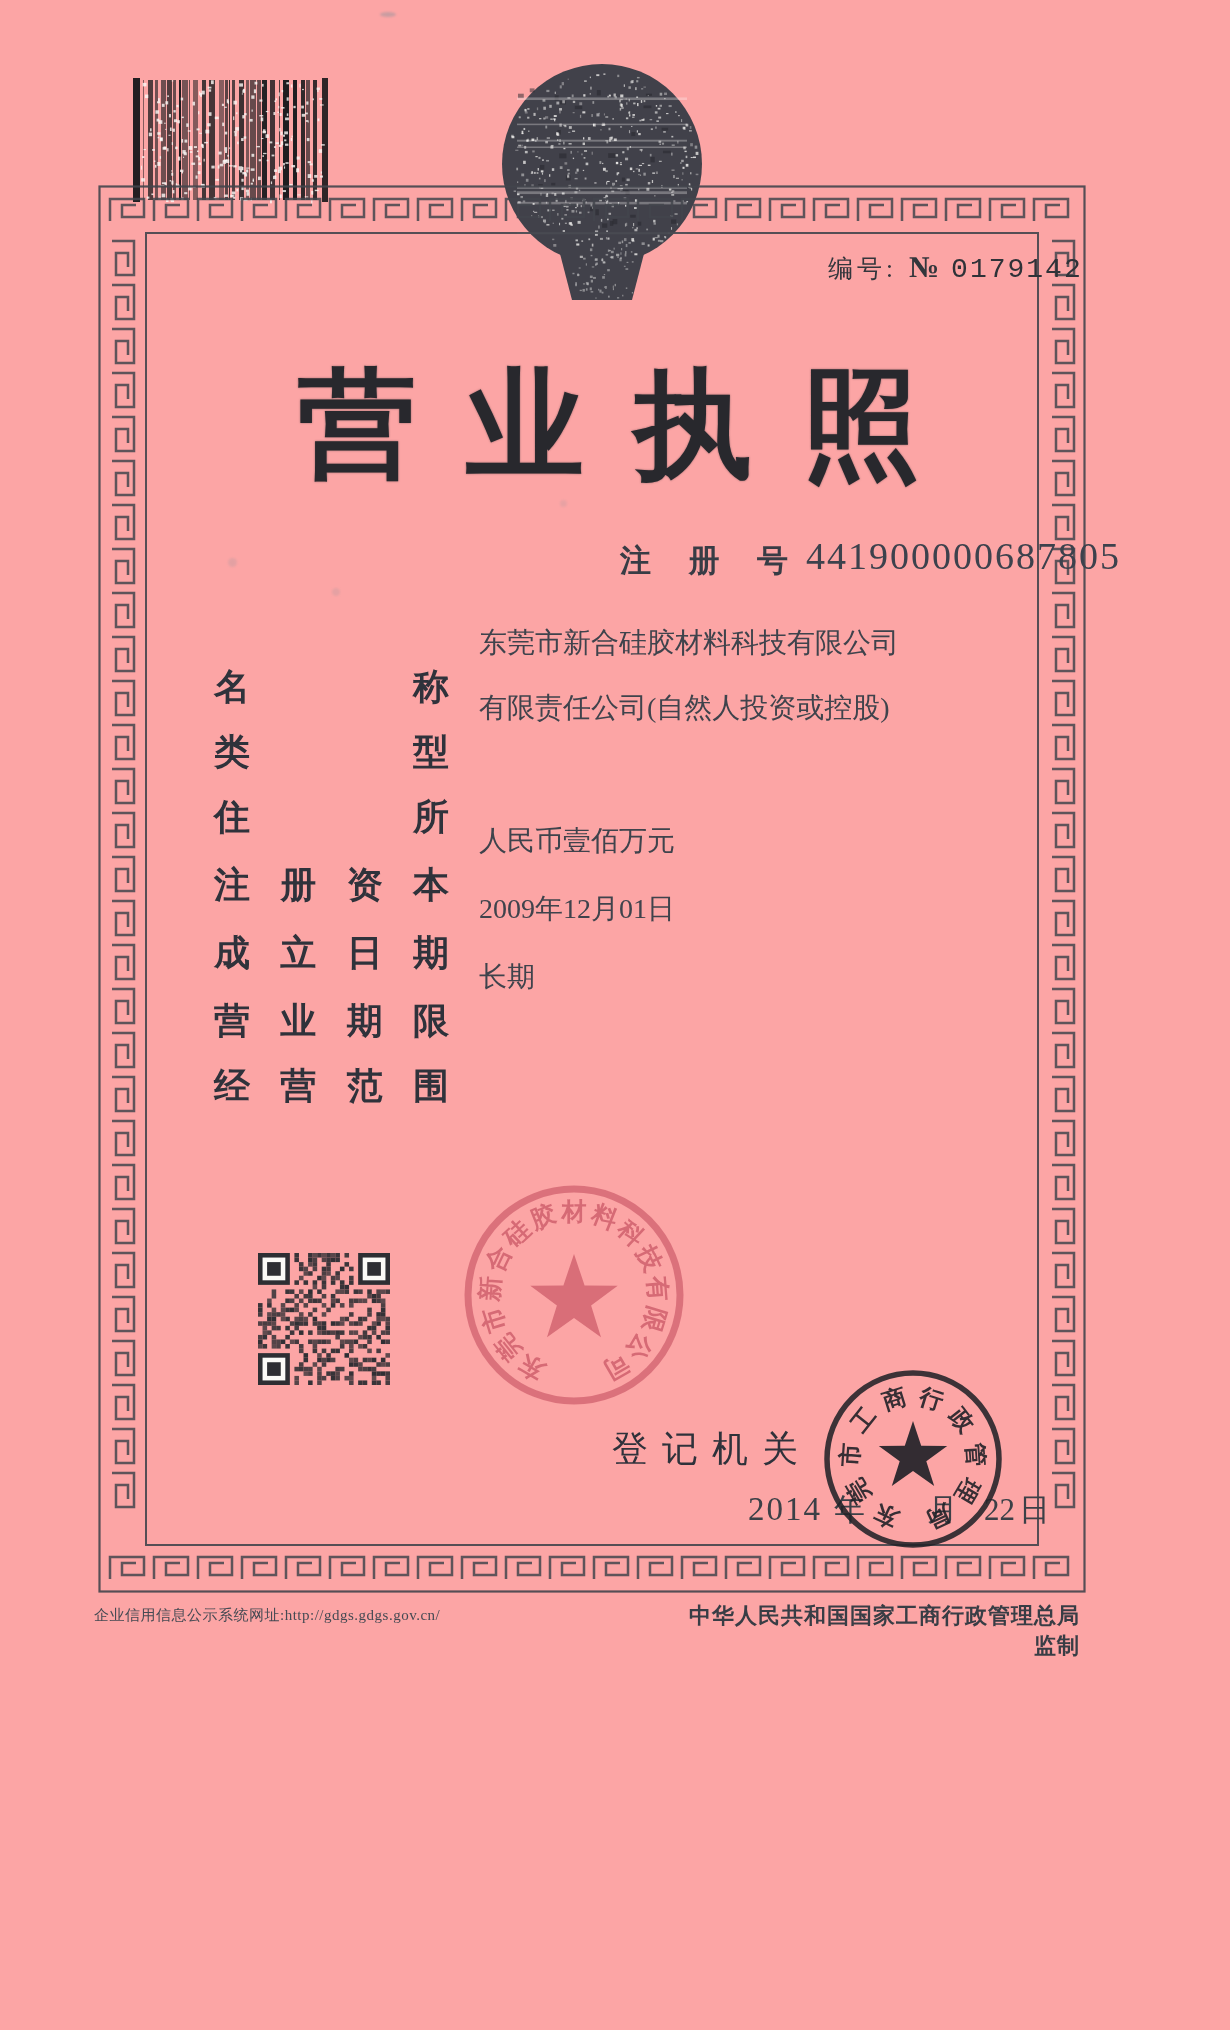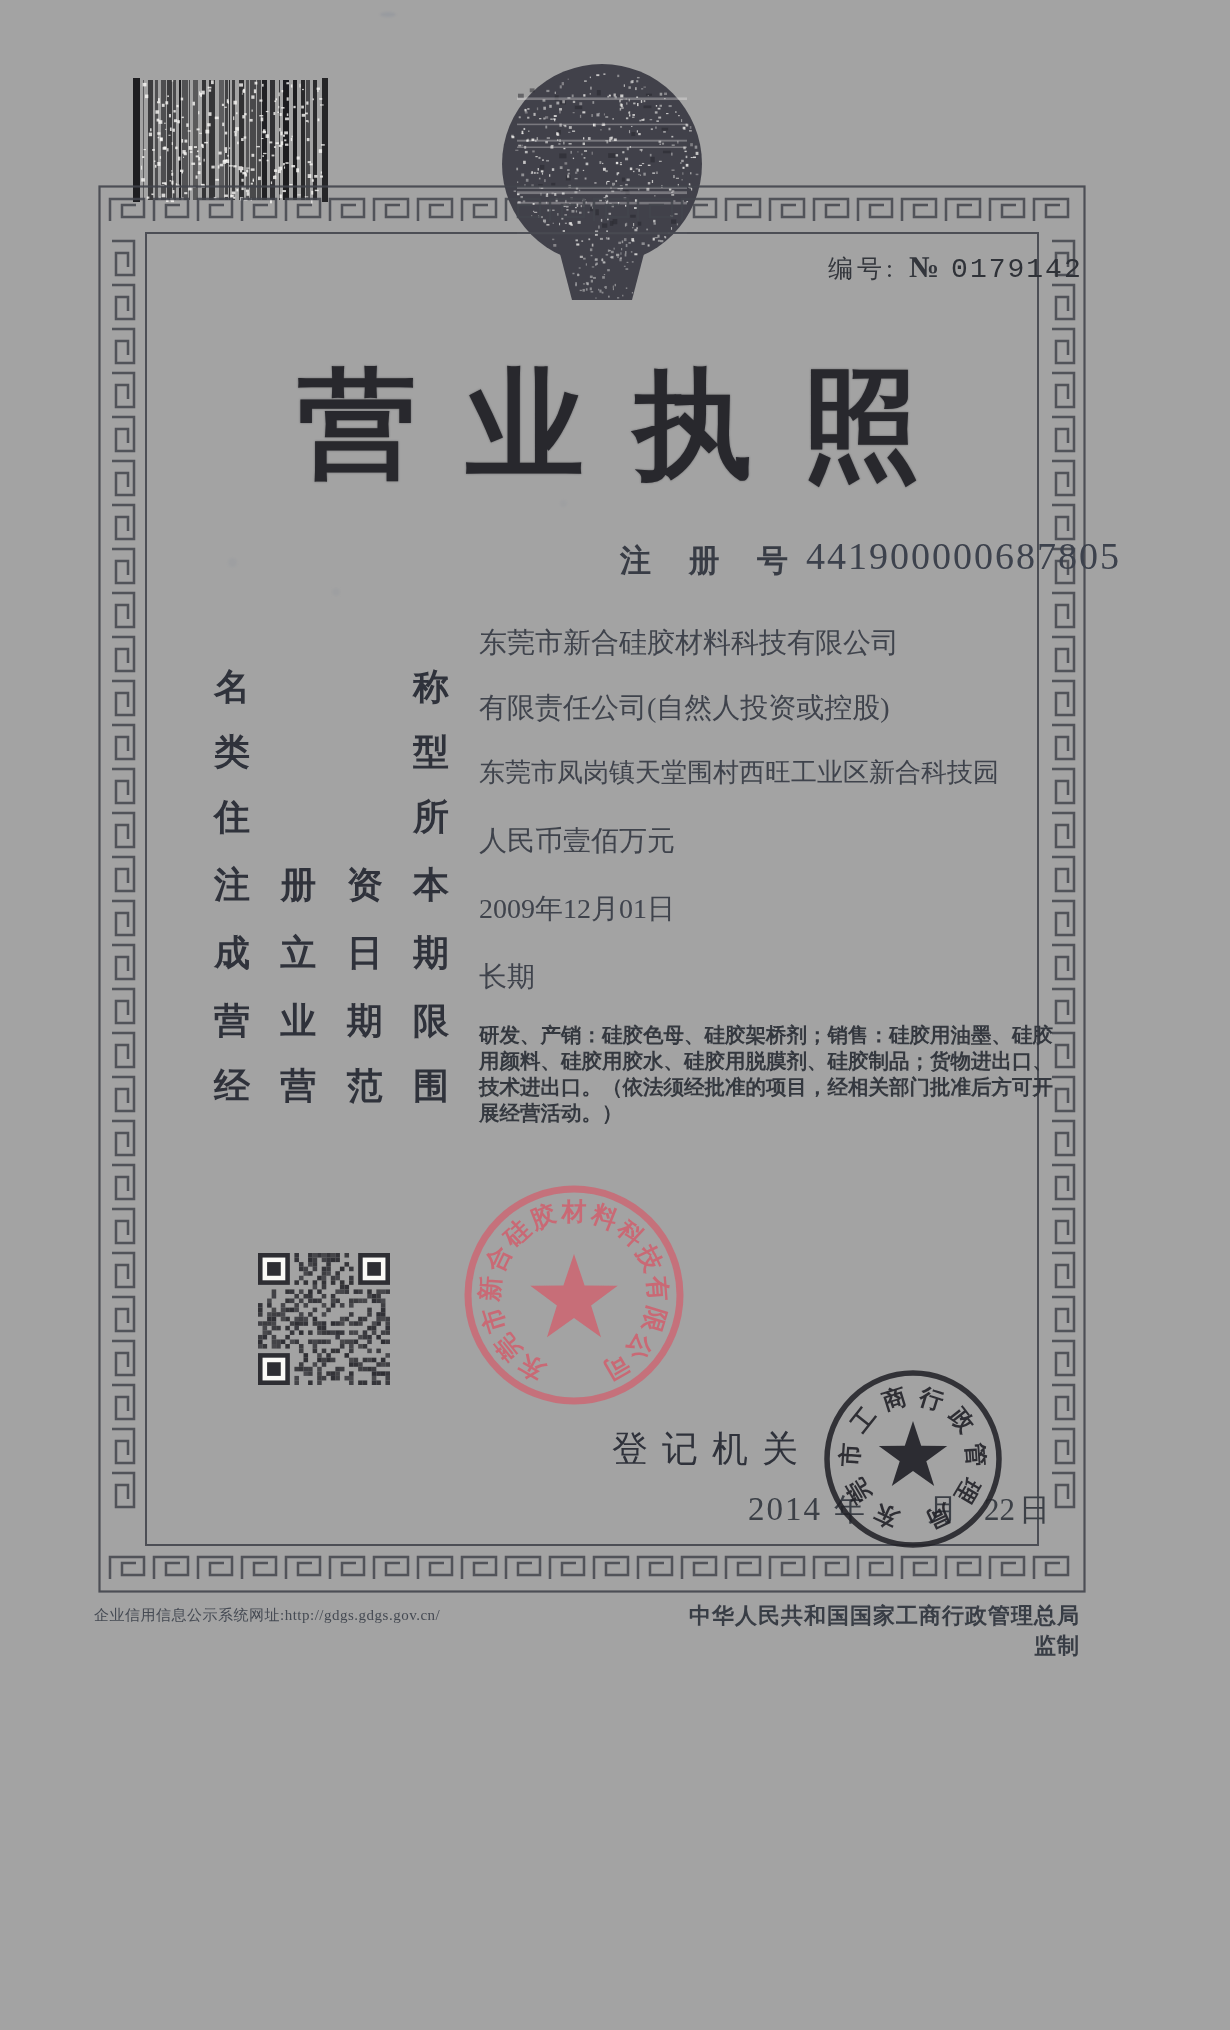--- a/index.html
+++ b/index.html
@@ -3,7 +3,7 @@
 <meta charset="utf-8">
 <style>
   html,body{margin:0;padding:0;background:#e8e8e6;}
-  .page{position:relative;width:1230px;height:2030px;background:#a3a3a3;overflow:hidden;
+  .page{position:relative;width:1230px;height:2030px;background:#fca5a5;overflow:hidden;
         font-family:"Liberation Serif",serif;color:#33363c;}
   .abs{position:absolute;}
   

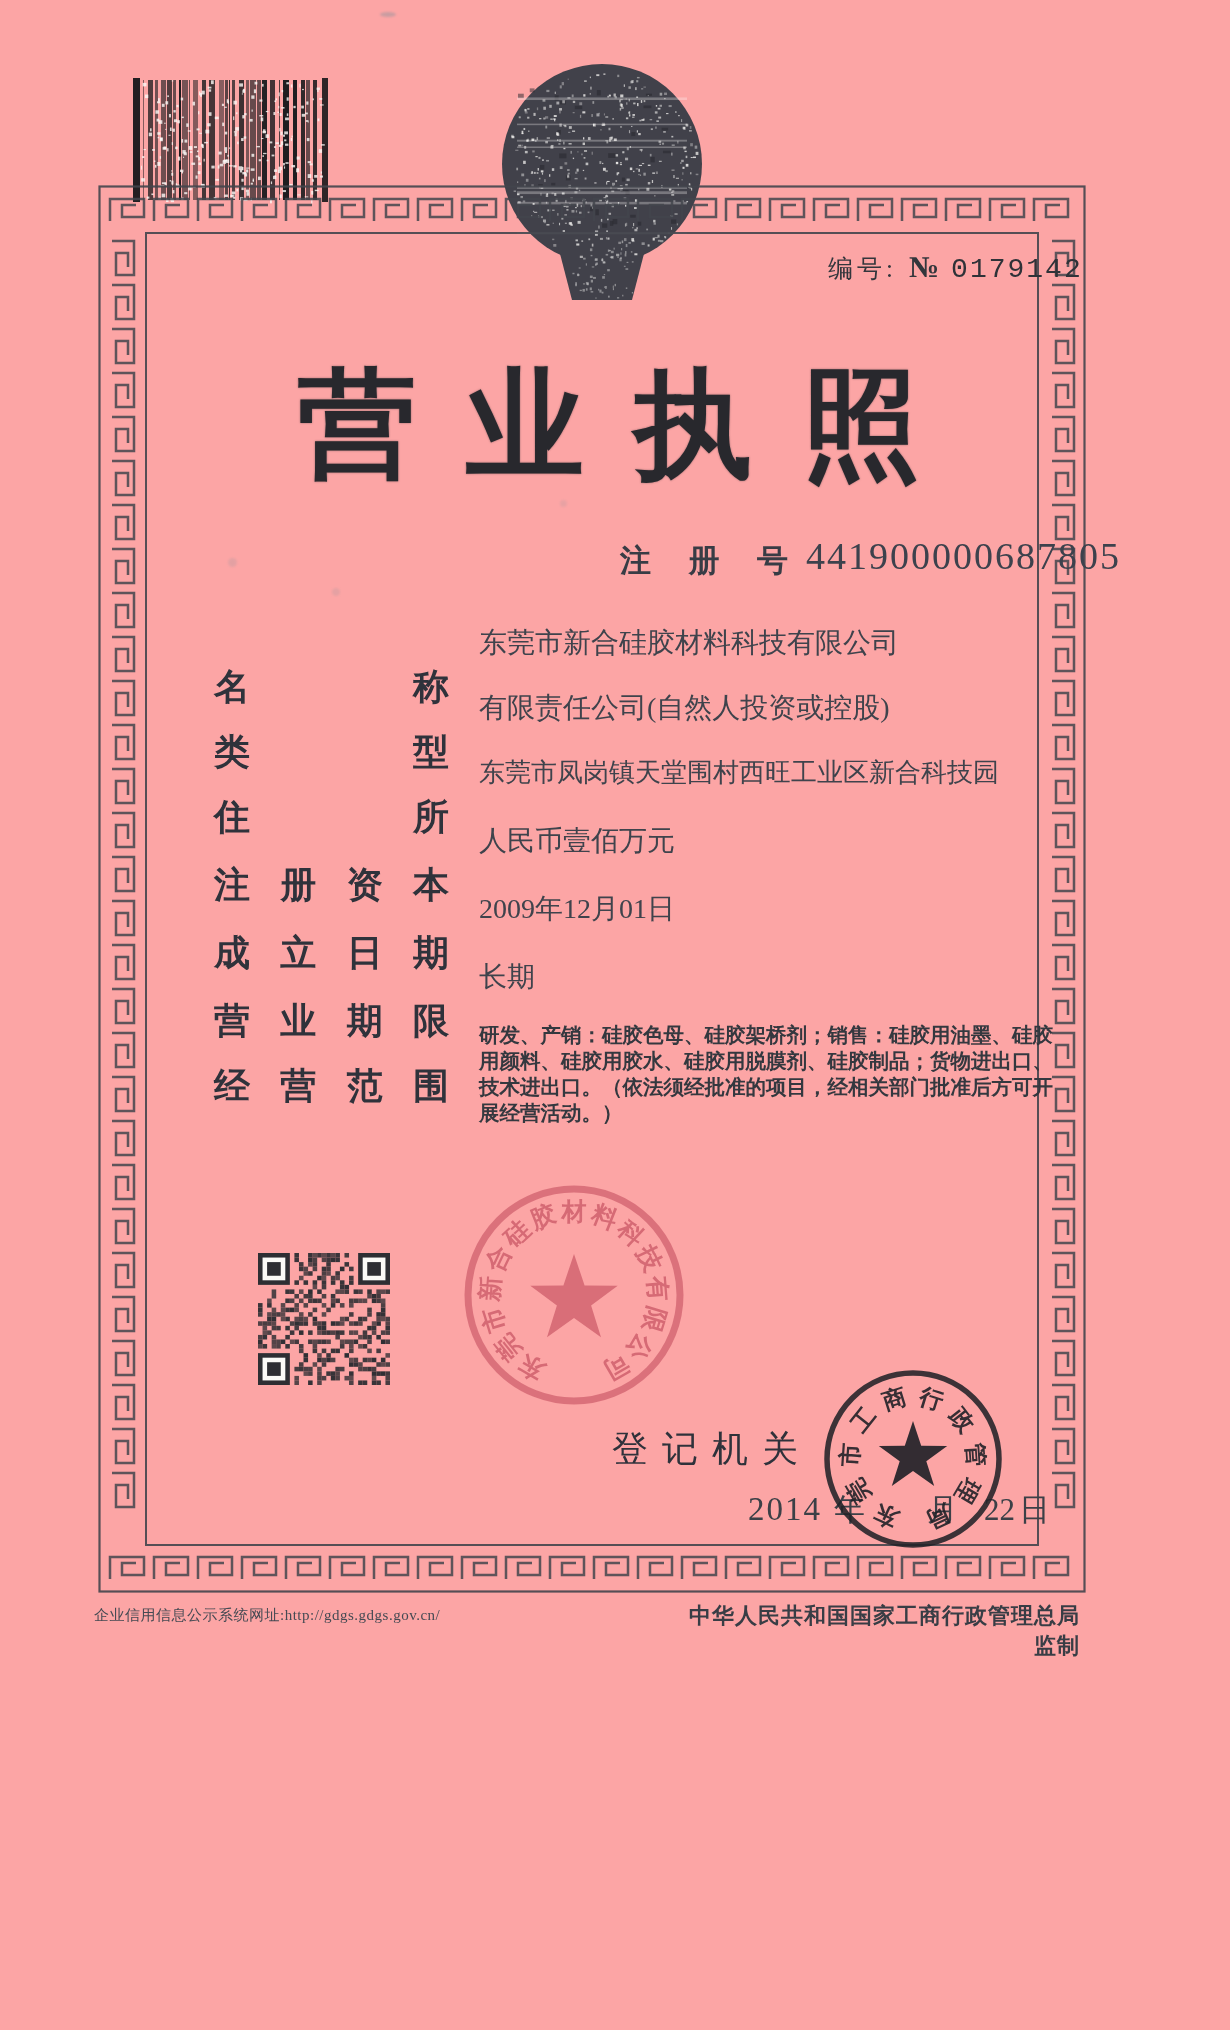--- a/index.html
+++ b/index.html
@@ -1004,7 +1004,6 @@
     </div>
     <div class="row">
       <div class="flabel">住所</div>
-      <div class="fvalue addr">东莞市凤岗镇天堂围村西旺工业区新合科技园</div>
     </div>
     <div class="row shift">
       <div class="flabel">注册资本</div>

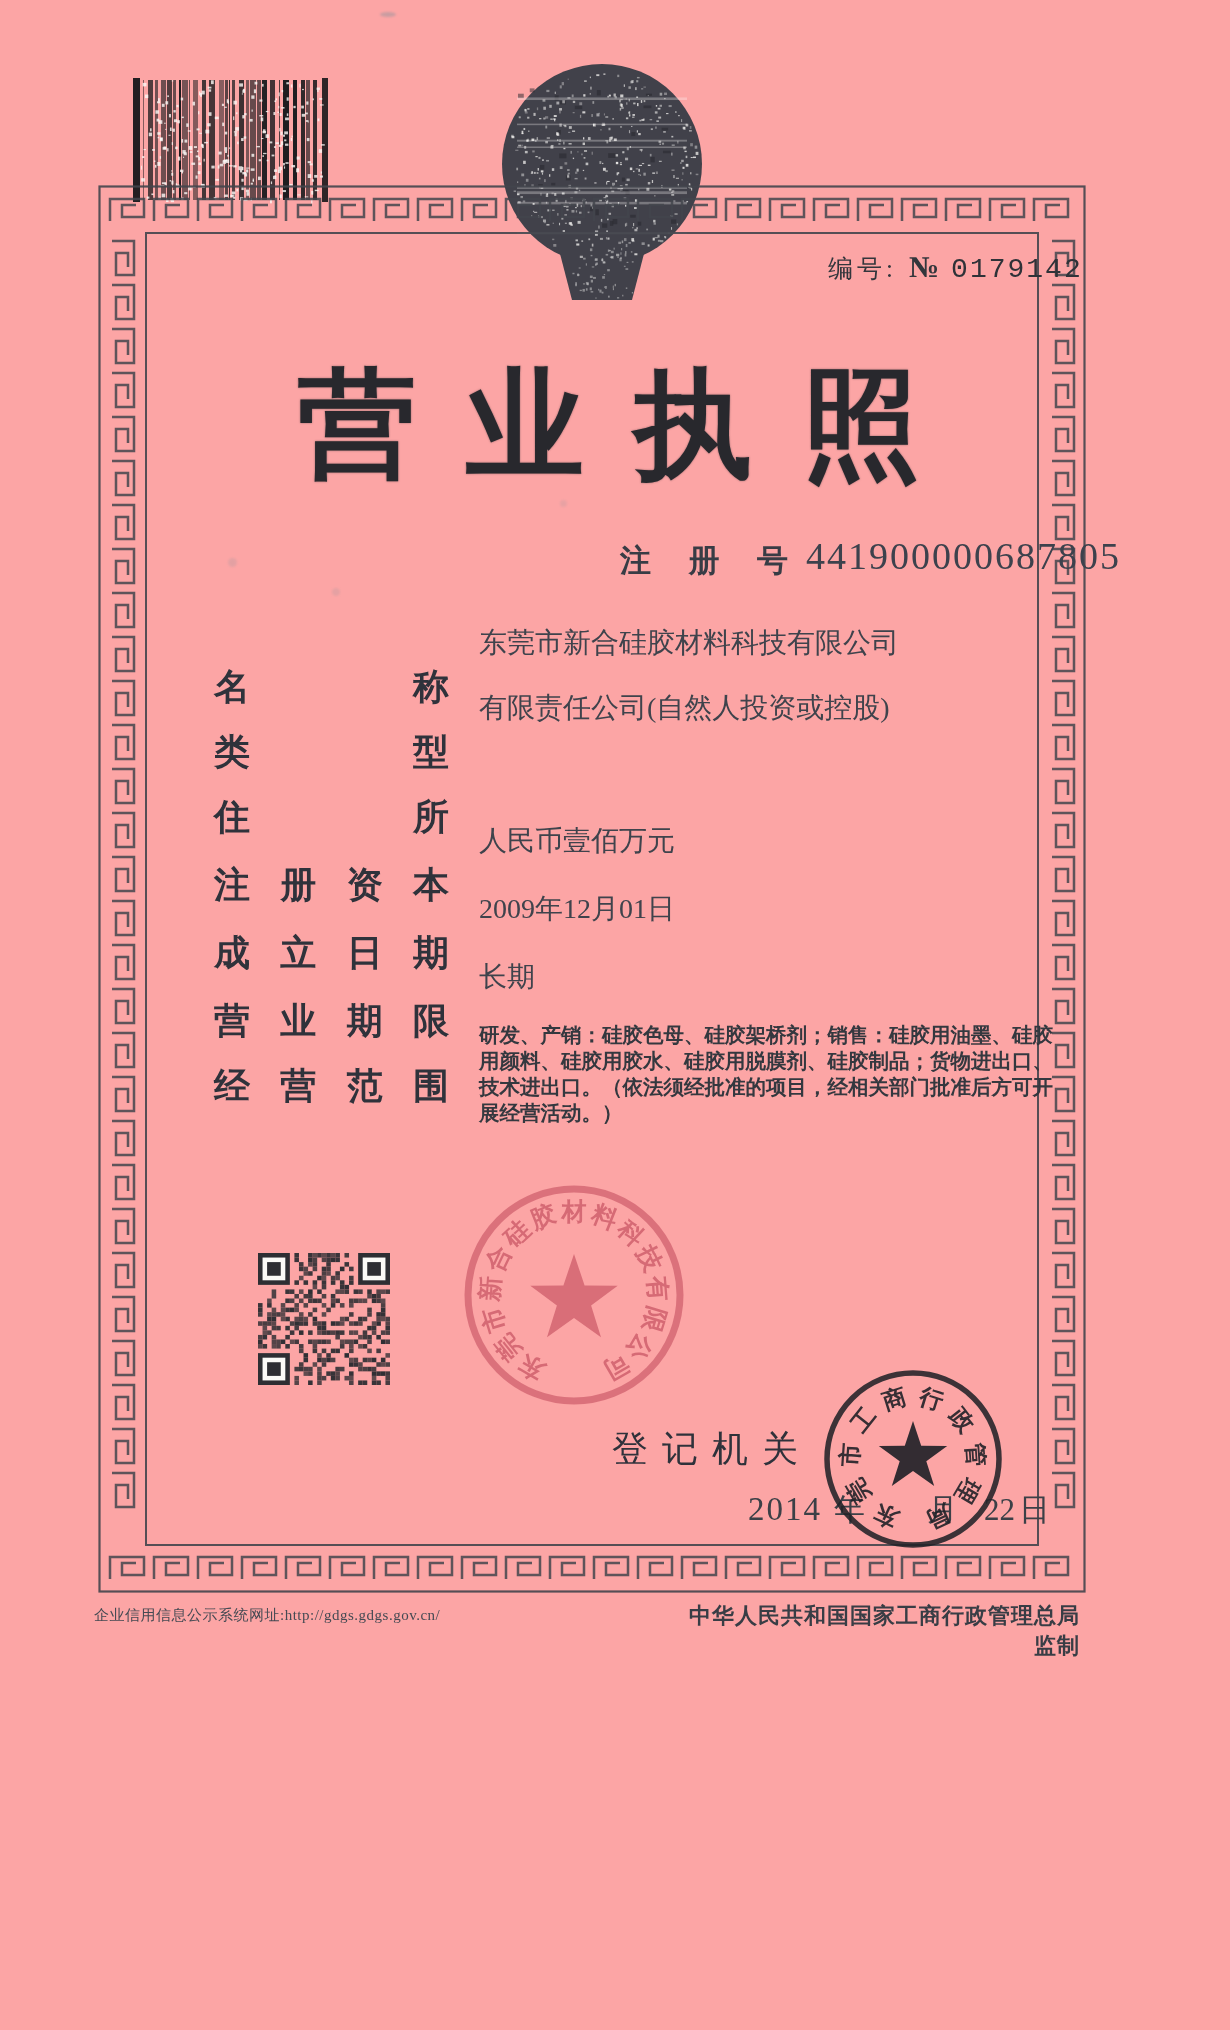--- a/index.html
+++ b/index.html
@@ -1019,7 +1019,6 @@
     </div>
     <div class="row last">
       <div class="flabel">经营范围</div>
-      <div class="fvalue scope">研发、产销：硅胶色母、硅胶架桥剂；销售：硅胶用油墨、硅胶用颜料、硅胶用胶水、硅胶用脱膜剂、硅胶制品；货物进出口、技术进出口。（依法须经批准的项目，经相关部门批准后方可开展经营活动。）</div>
     </div>
   </div>
 

